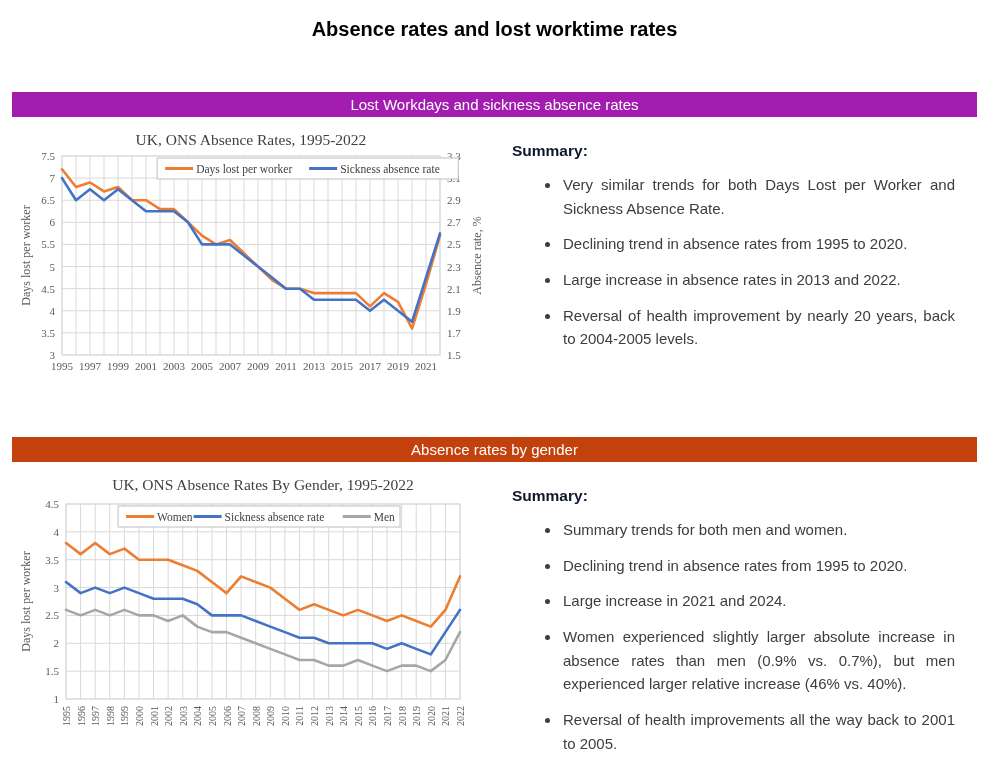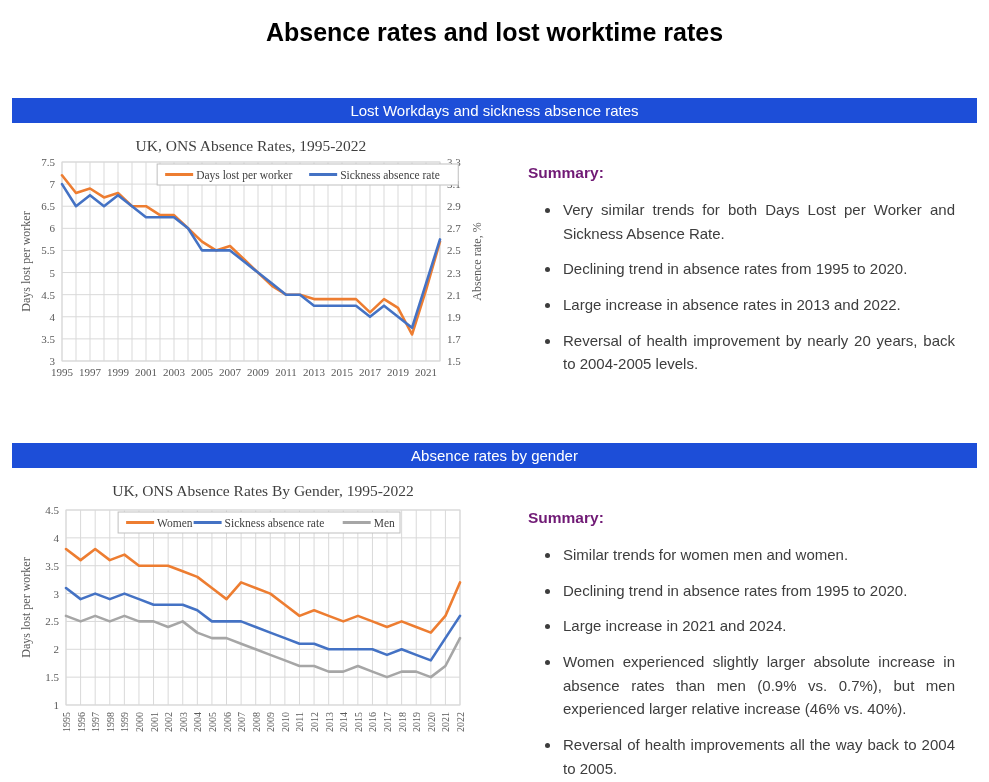--- a/index.html
+++ b/index.html
@@ -9,7 +9,7 @@
   }
   .page-title {
     margin:18px 0 0 0; text-align:center;
-    font-size:25px; font-weight:700; color:#000;
+    font-size:20px; font-weight:700; color:#000;
   }
   .section-bar {
     margin:0 12px; height:25px; line-height:25px;

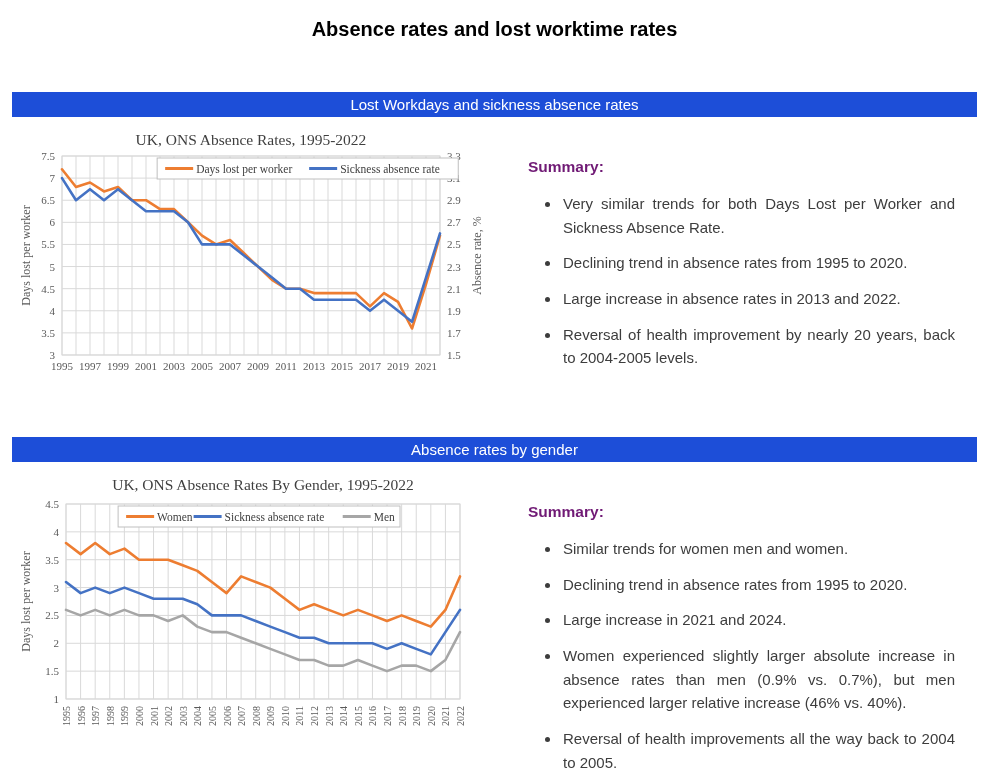--- a/index.html
+++ b/index.html
@@ -42,7 +42,7 @@
 
 <h1 class="page-title">Absence rates and lost worktime rates</h1>
 
-<div class="section-bar bar-1" style="background: #1d4ed8; color: rgb(255, 255, 255);">Lost Workdays and sickness absence rates</div>
+<div class="section-bar bar-1" style="background: #a21caf; color: rgb(255, 255, 255);">Lost Workdays and sickness absence rates</div>
 
 <div class="section-body">
   <div class="chart-col">

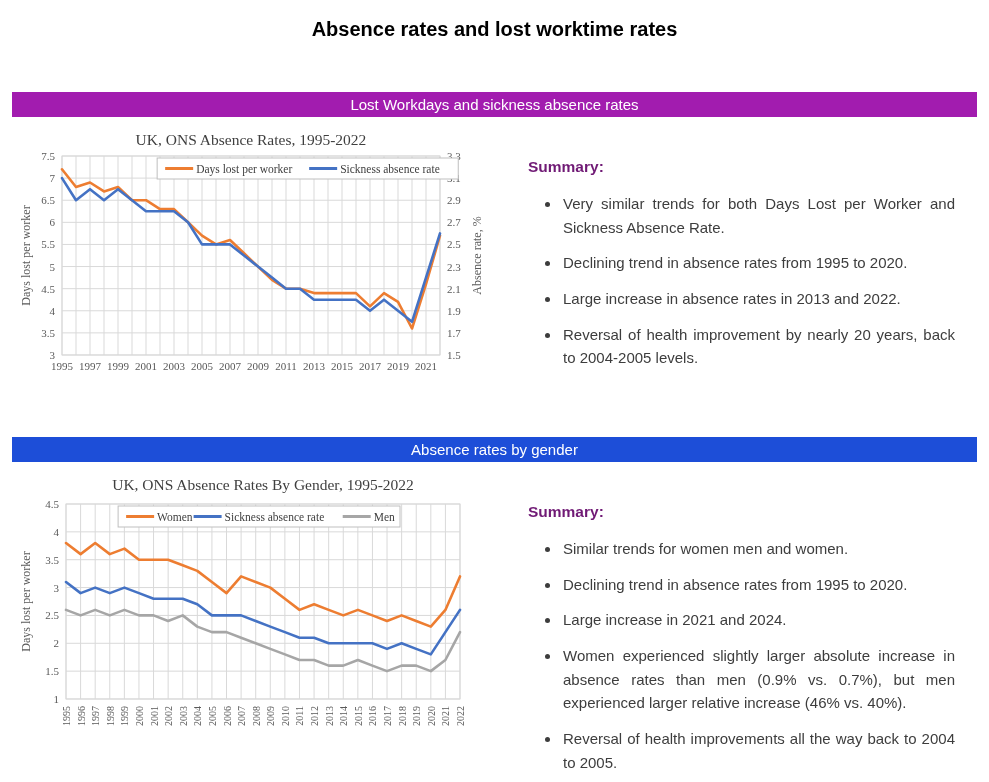--- a/index.html
+++ b/index.html
@@ -21,7 +21,7 @@
   .section-body { display:flex; margin:0 12px; }
   .chart-col { width:486px; padding:12px 0 0 8px; box-sizing:border-box; }
   .summary-col { flex:1; padding:25px 10px 0 14px; box-sizing:border-box; }
-  .summary-heading { font-size:15.5px; font-weight:700; color:#701a75; margin:16px; }
+  .summary-heading { font-size:15.5px; font-weight:700; color:#0f172a; margin:0; }
   .summary-list {
     margin:13px 0 0 0; padding-left:37px;
     font-size:15px; line-height:1.58; text-align:justify; color:#3d3d3d;

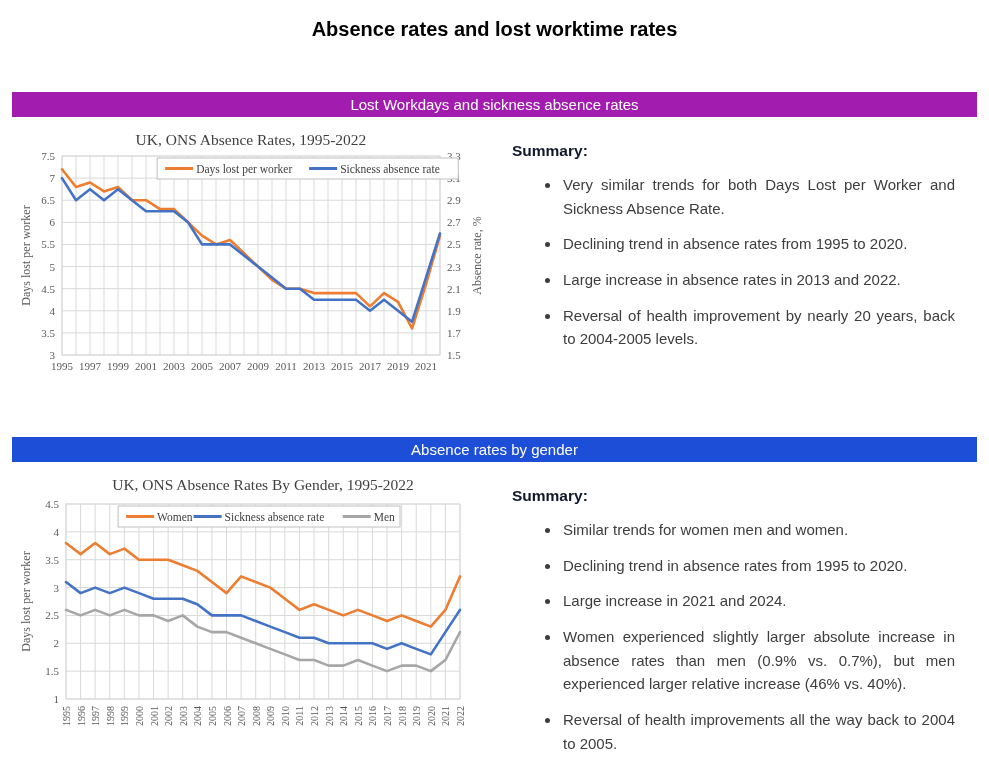--- a/index.html
+++ b/index.html
@@ -143,7 +143,7 @@
   </div>
 </div>
 
-<div class="section-bar bar-2" style="background: #1d4ed8; color: rgb(255, 255, 255);">Absence rates by gender</div>
+<div class="section-bar bar-2" style="background: #c2410c; color: rgb(255, 255, 255);">Absence rates by gender</div>
 
 <div class="section-body">
   <div class="chart-col">

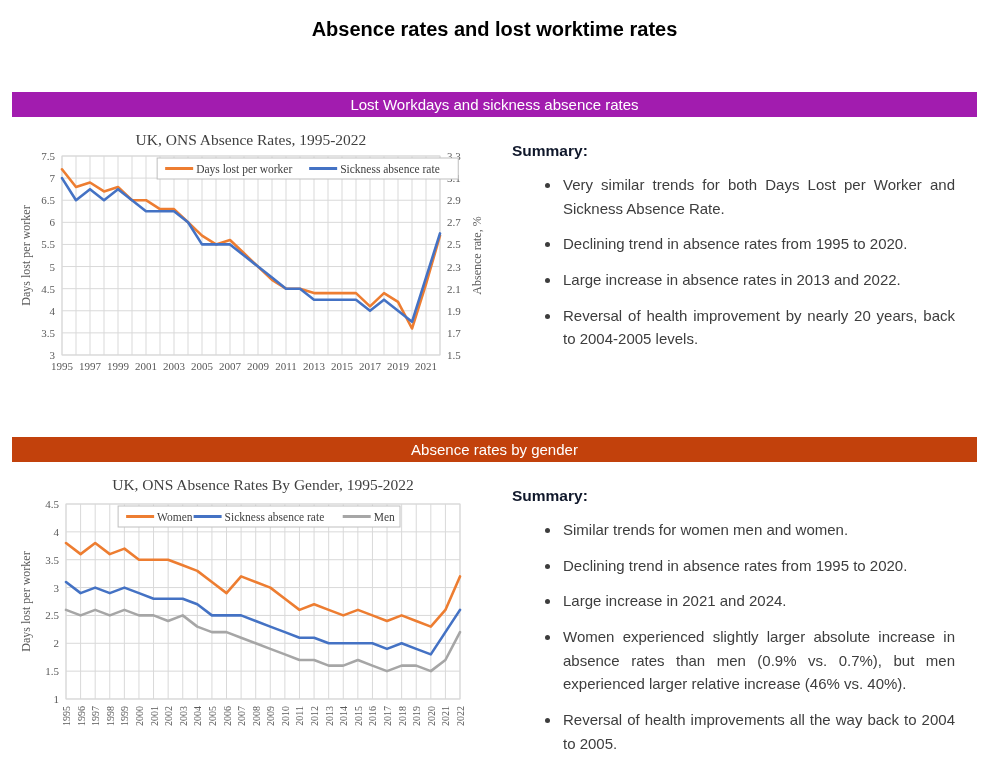--- a/index.html
+++ b/index.html
@@ -238,7 +238,7 @@
   <div class="summary-col">
     <p class="summary-heading">Summary:</p>
     <ul class="summary-list">
-        <li>Similar trends for women men and women.</li>
+        <li>Summary trends for both men and women.</li>
         <li>Declining trend in absence rates from 1995 to 2020.</li>
         <li>Large increase in 2021 and 2024.</li>
         <li>Women experienced slightly larger absolute increase in absence rates than men (0.9% vs. 0.7%), but men experienced larger relative increase (46% vs. 40%).</li>

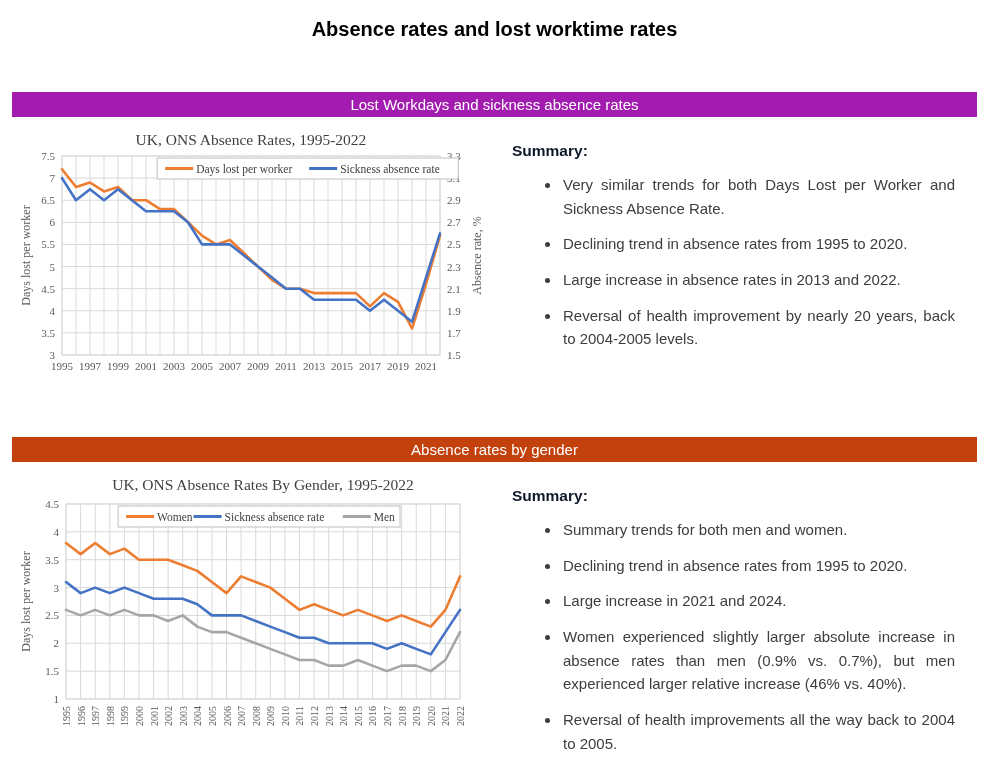--- a/index.html
+++ b/index.html
@@ -242,7 +242,7 @@
         <li>Declining trend in absence rates from 1995 to 2020.</li>
         <li>Large increase in 2021 and 2024.</li>
         <li>Women experienced slightly larger absolute increase in absence rates than men (0.9% vs. 0.7%), but men experienced larger relative increase (46% vs. 40%).</li>
-        <li>Reversal of health improvements all the way back to 2004 to 2005.</li>
+        <li>Reversal of health improvements all the way back to 2001 to 2005.</li>
       </ul>
   </div>
 </div>

